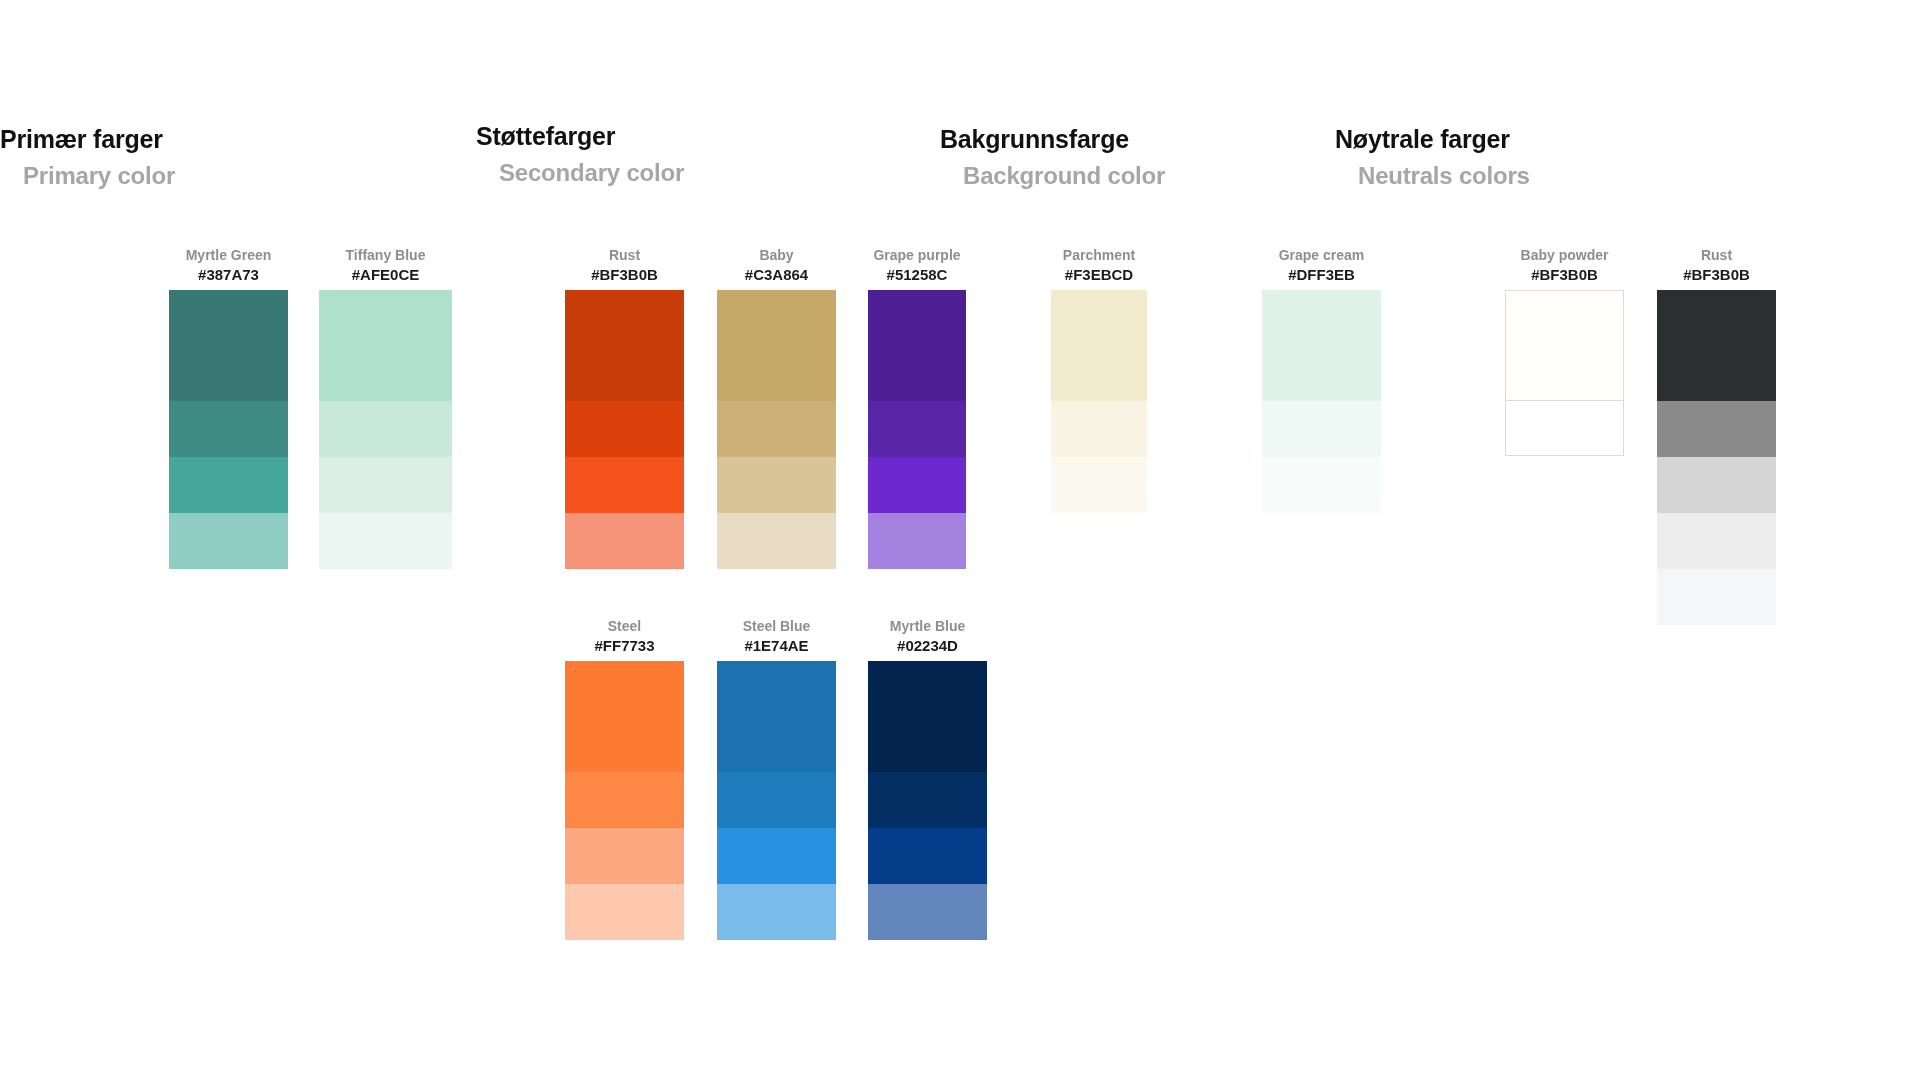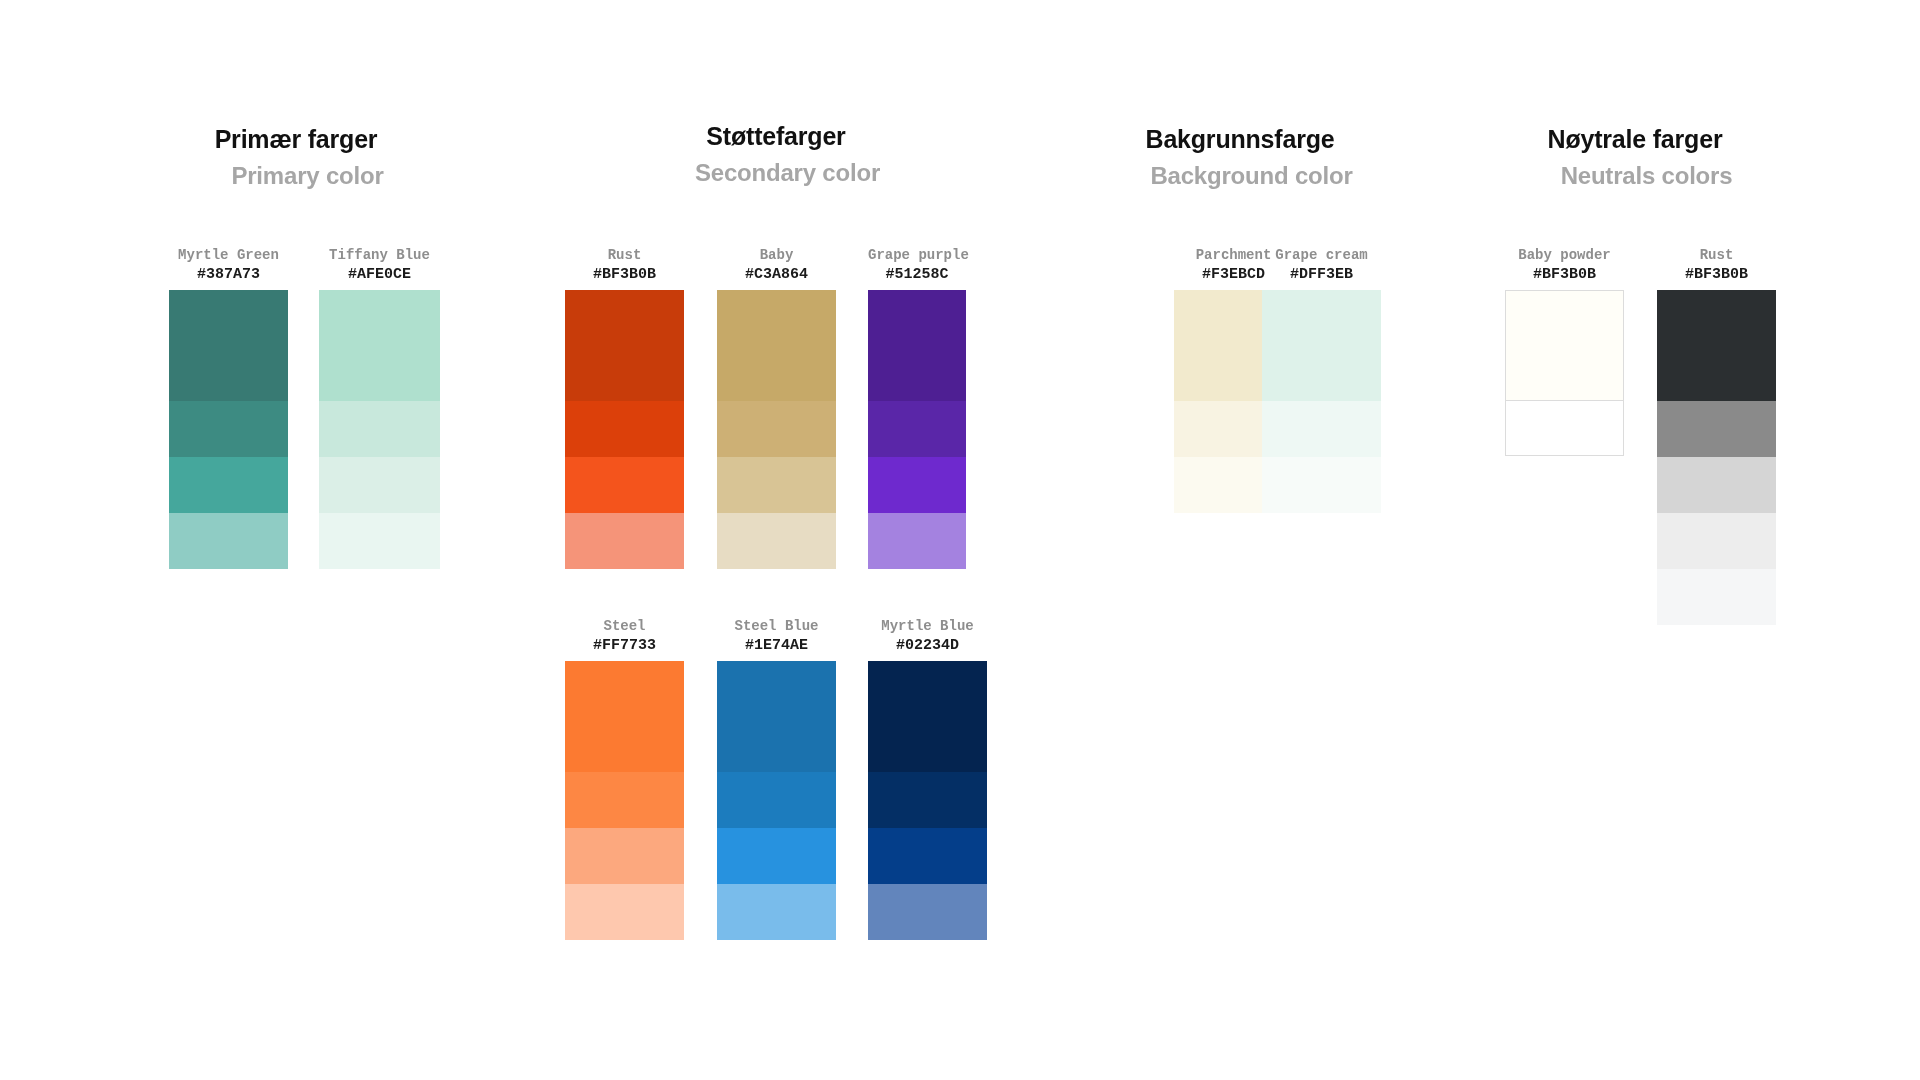--- a/index.html
+++ b/index.html
@@ -21,7 +21,6 @@
   
   .section {
     position: absolute;
-    text-align: center;
   }
   .section-title-no {
     font-size: 25px;

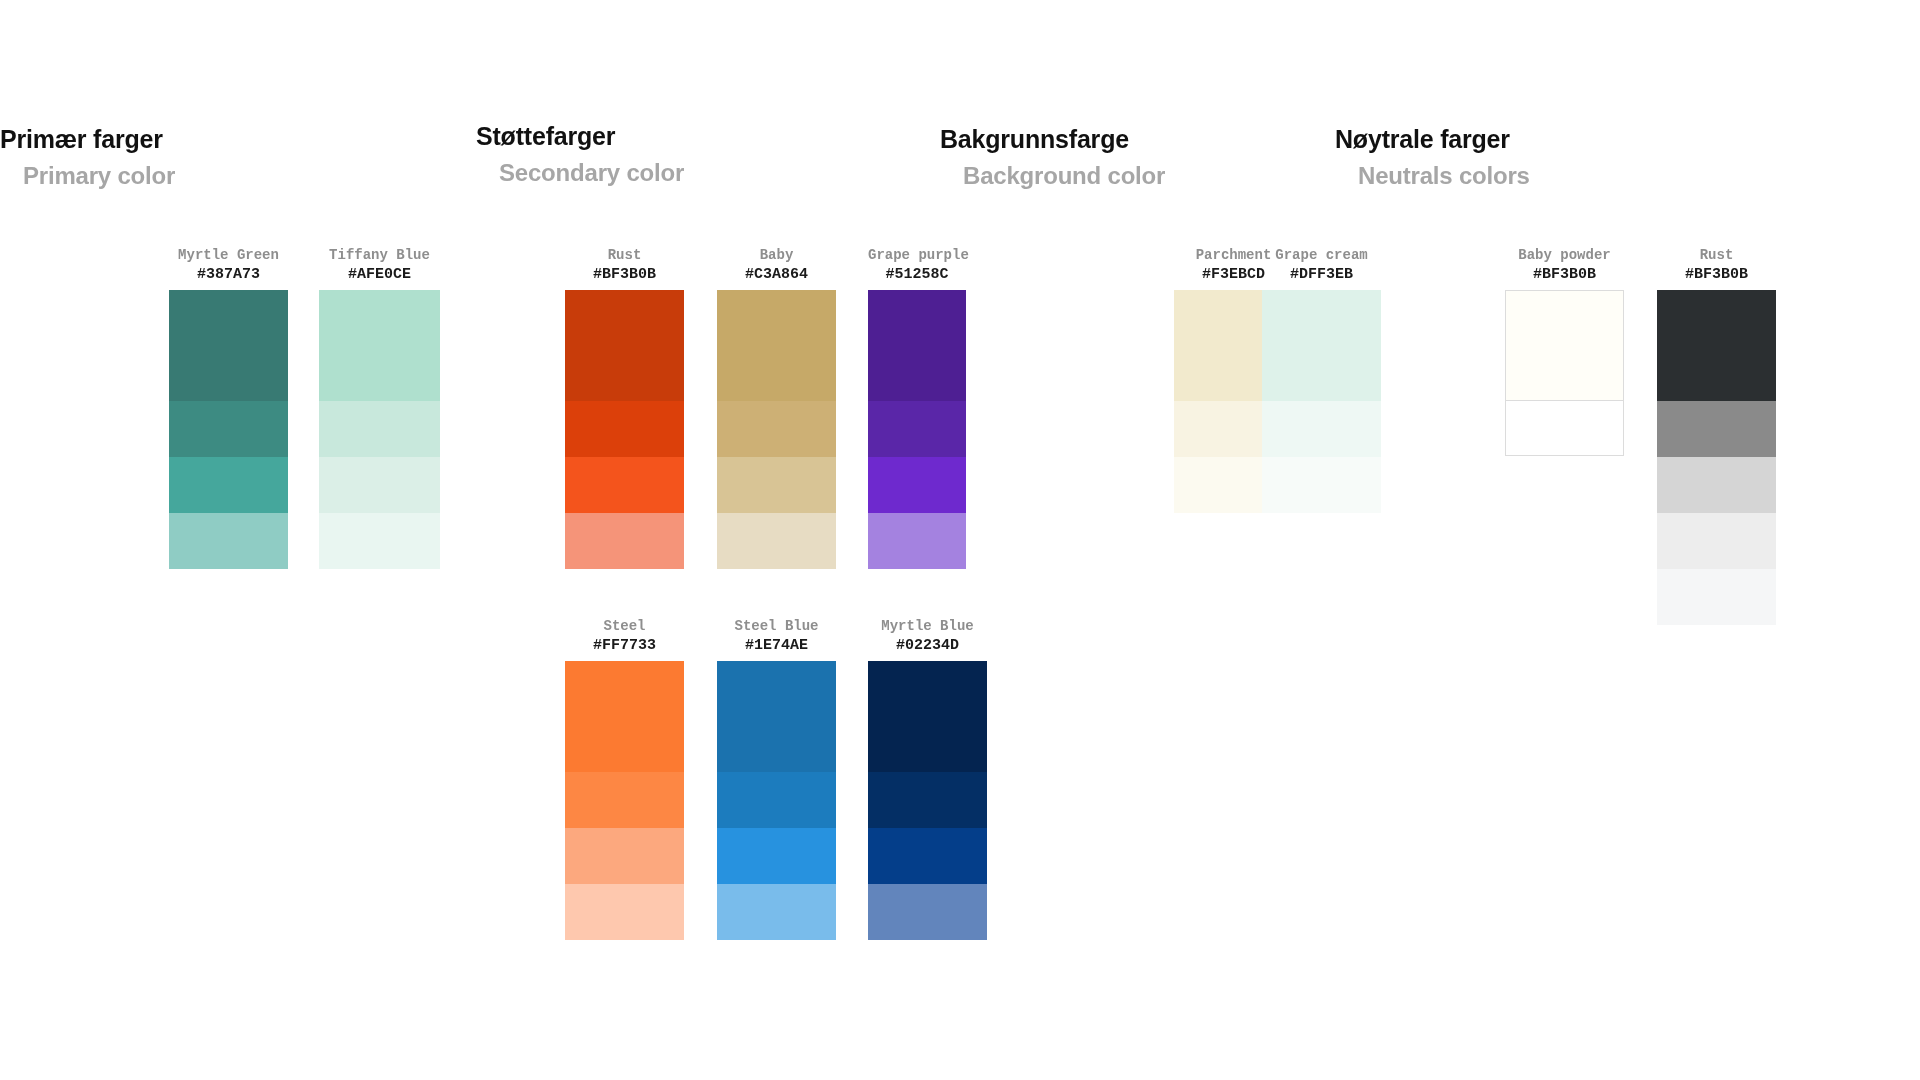--- a/index.html
+++ b/index.html
@@ -48,7 +48,6 @@
   .swatch {
     position: absolute;
     top: 0;
-    font-family: Liberation Mono, monospace;
   }
   .swatch-label {
     text-align: center;

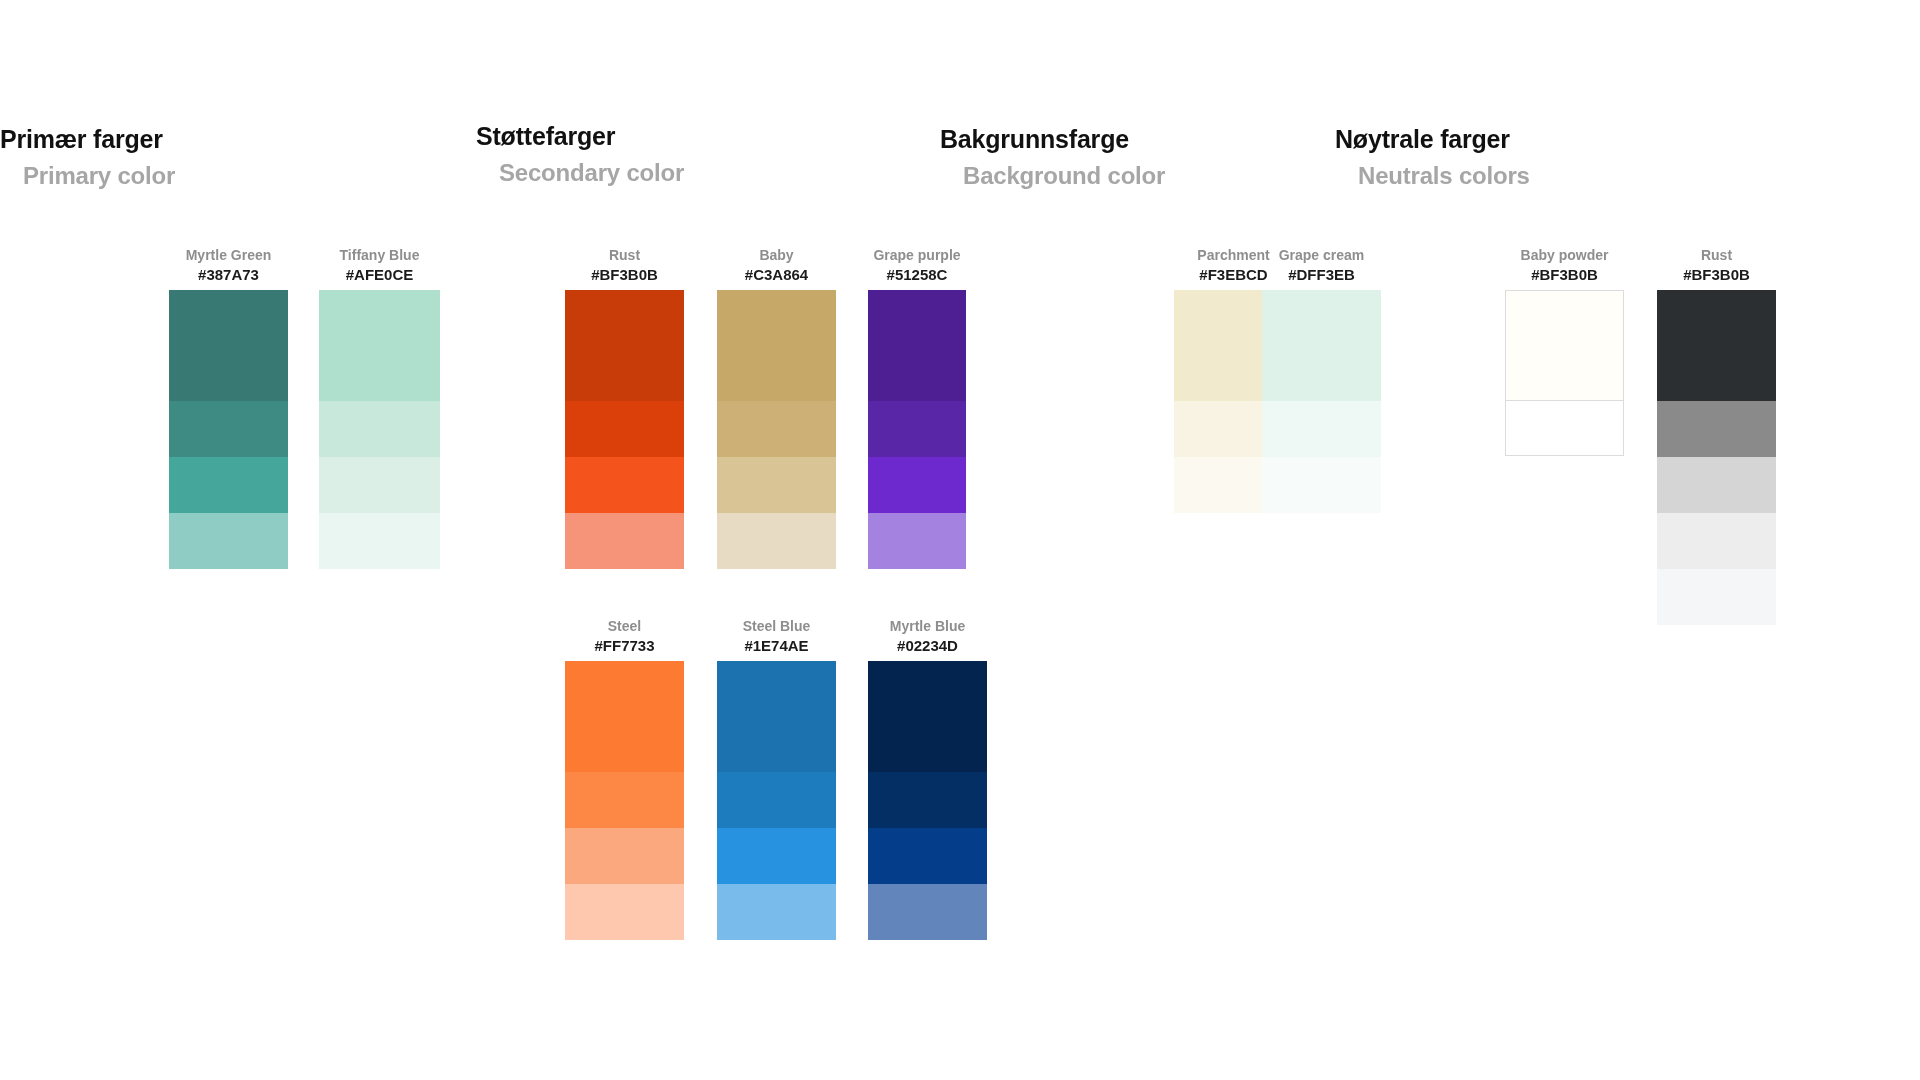--- a/index.html
+++ b/index.html
@@ -116,7 +116,7 @@
         </div>
     </div>
 
-    <div class="swatch" style="left:319px; top:246px; width:121px;">
+    <div class="swatch" style="left:319px; top:246px; width:133px;">
       <div class="swatch-label">
         <div class="swatch-name">Tiffany Blue</div>
         <div class="swatch-hex">#AFE0CE</div>

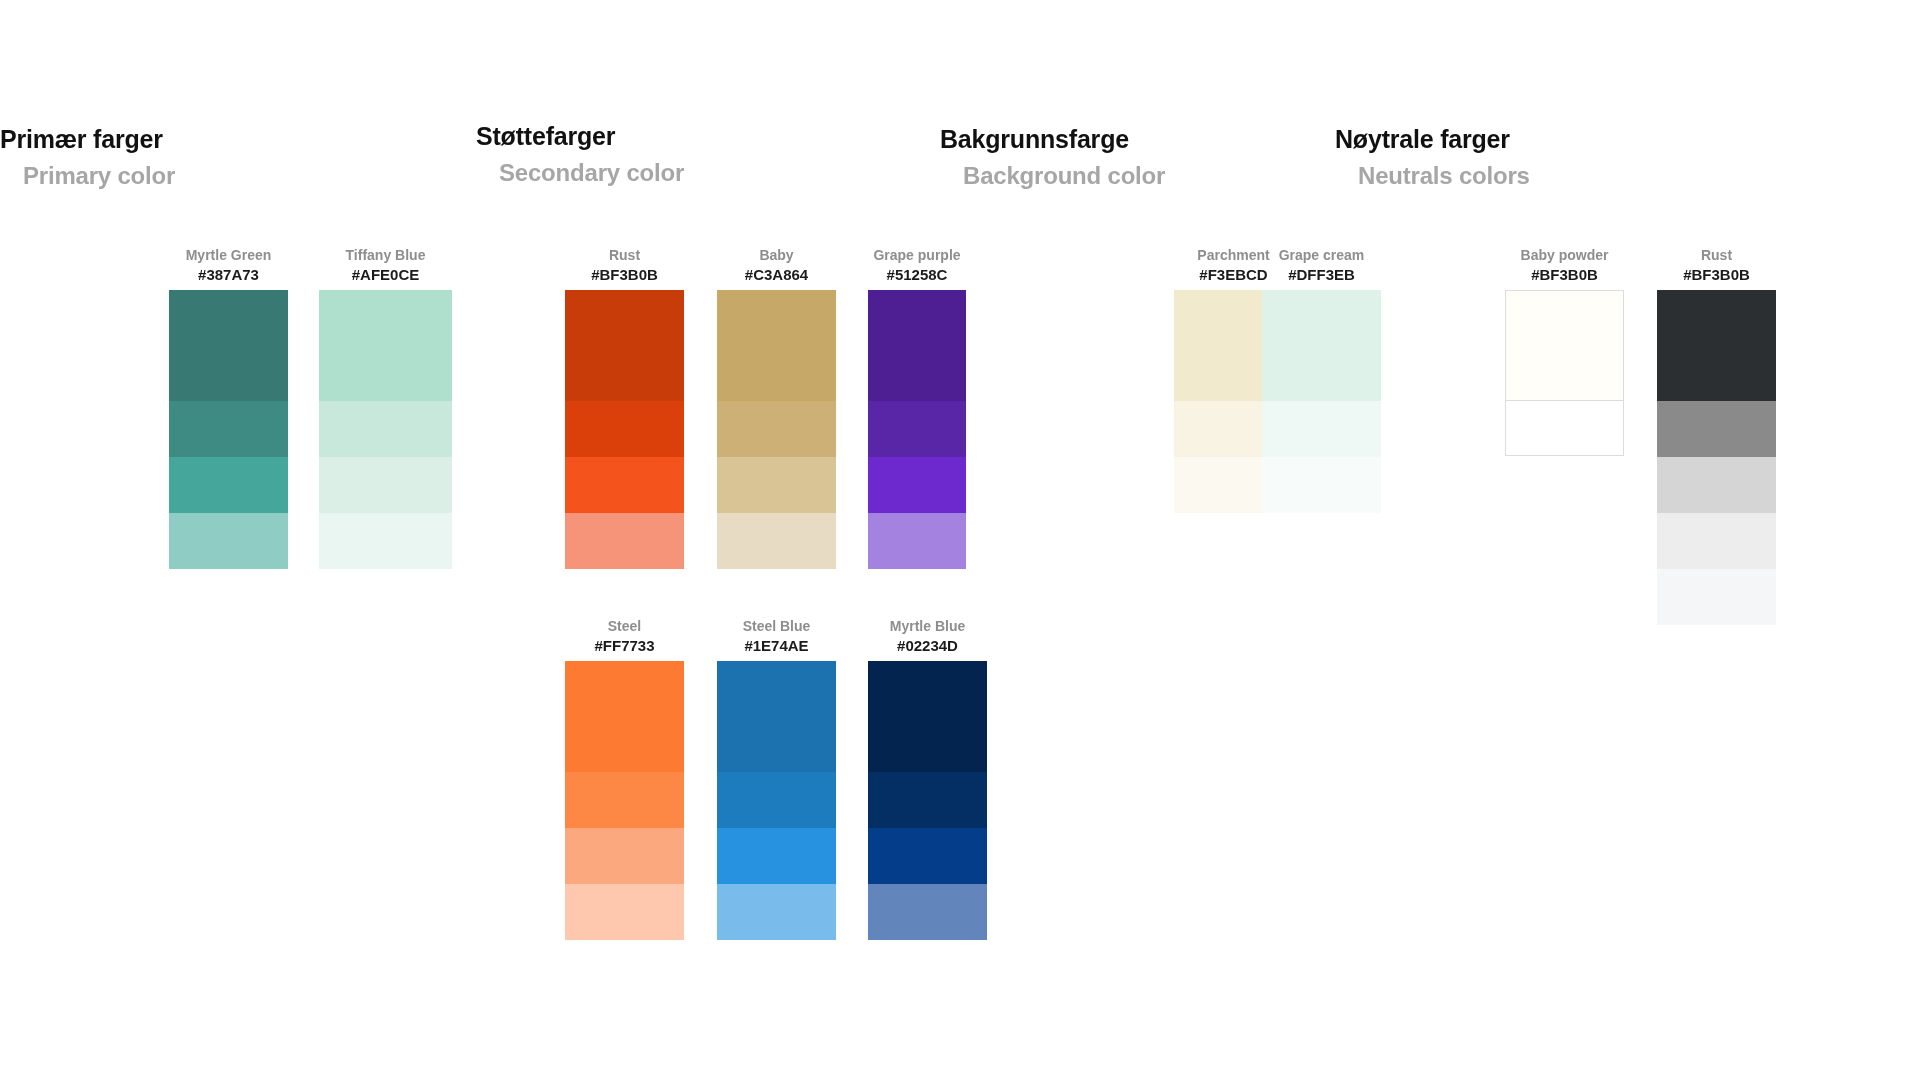--- a/index.html
+++ b/index.html
@@ -216,7 +216,7 @@
 
   <div class="group" style="left:0; top:0;">
 
-    <div class="swatch" style="left:1174px; top:246px; width:119px;">
+    <div class="swatch" style="left:1051px; top:246px; width:96px;">
       <div class="swatch-label">
         <div class="swatch-name">Parchment</div>
         <div class="swatch-hex">#F3EBCD</div>

